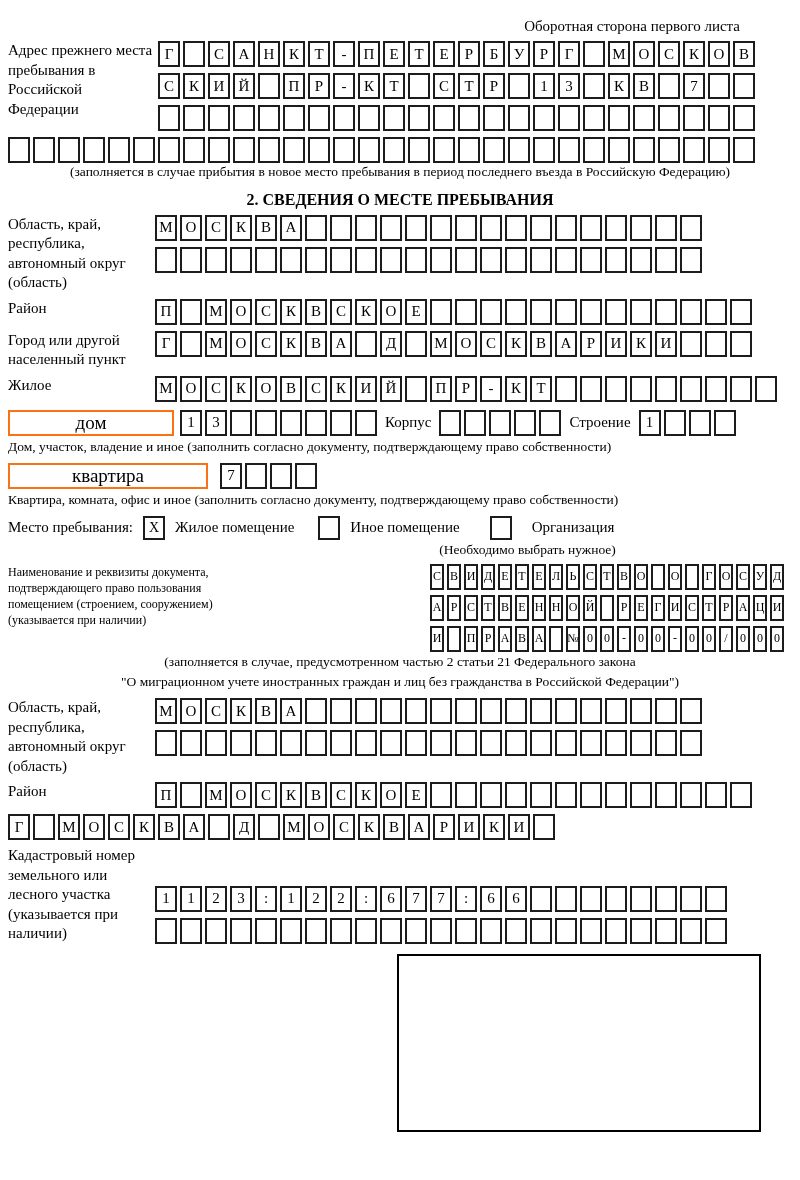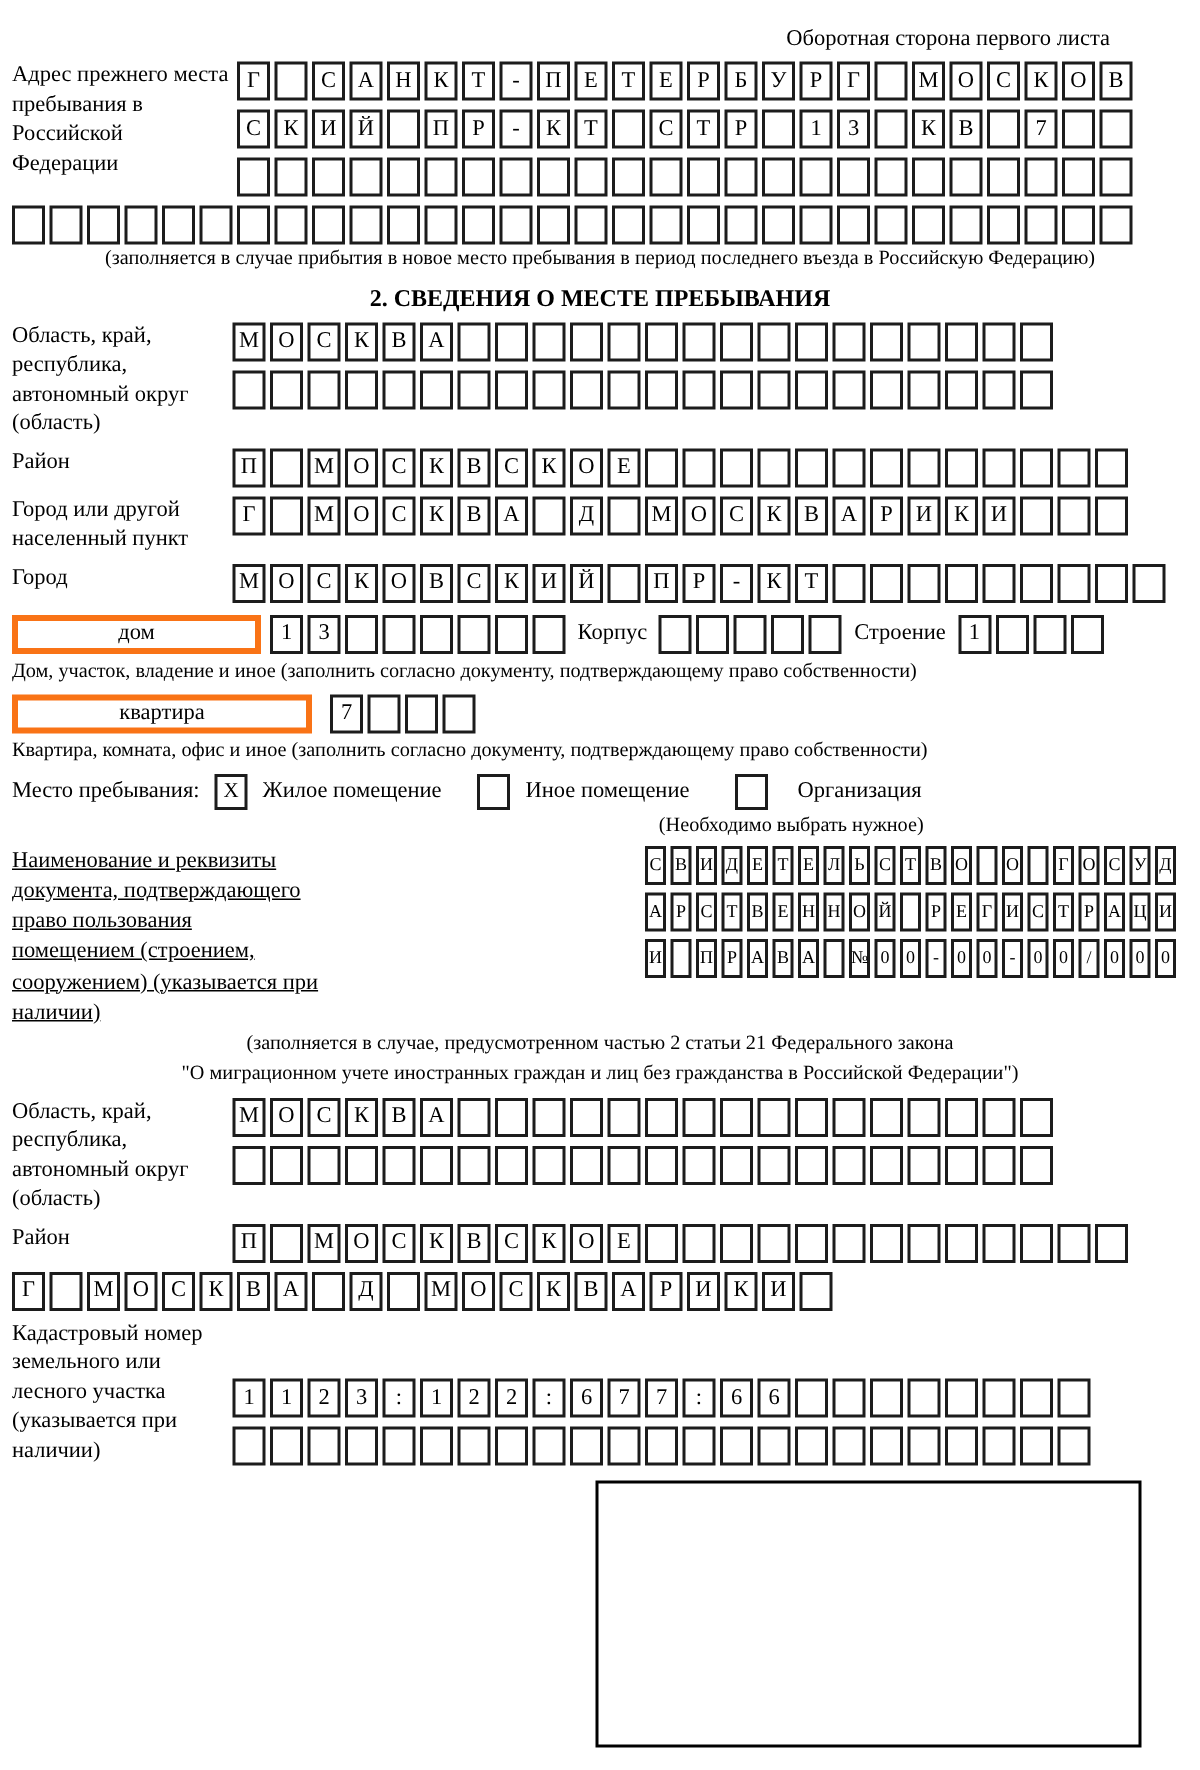--- a/index.html
+++ b/index.html
@@ -281,7 +281,7 @@
   </div>
 
   <div class="frow">
-    <div class="flabel">Город</div>
+    <div class="flabel">Жилое</div>
     <div class="cellrow">
         <span class="cell">М</span>
         <span class="cell">О</span>

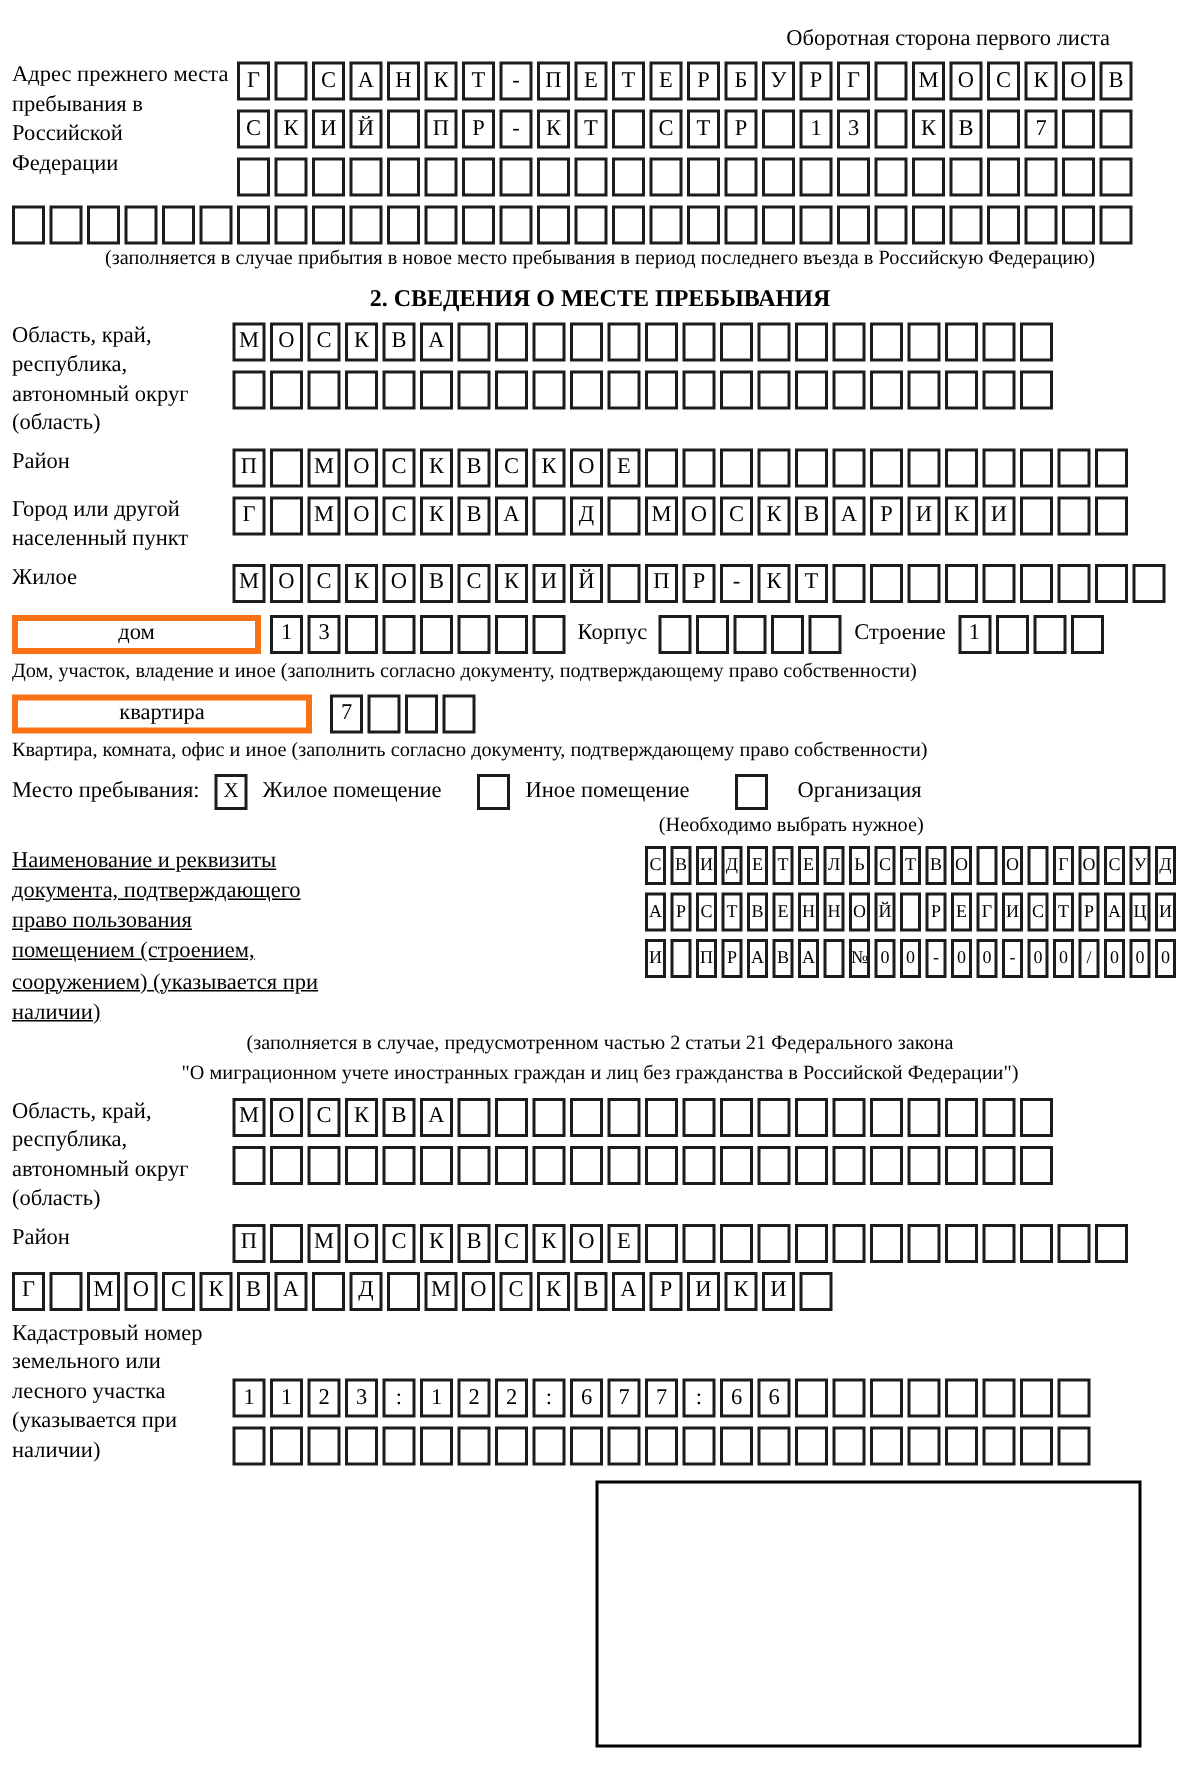--- a/index.html
+++ b/index.html
@@ -21,7 +21,7 @@
   .fullrow{margin-top:6px;}
   
   .inline-row{display:flex;align-items:center;margin-top:8px;}
-  .widebox{box-sizing:border-box;border:4px solid #f97316;height:26px;display:flex;align-items:center;justify-content:center;font-size:15px;flex-shrink:0;text-align:right;}
+  .widebox{box-sizing:border-box;border:2px solid #f97316;height:26px;display:flex;align-items:center;justify-content:center;font-size:19px;flex-shrink:0;text-align:right;}
   .box-dom{width:166px;}
   .box-kv{width:200px;margin-right:12px;}
   .inline-lbl{font-size:15px;margin:0 8px;}

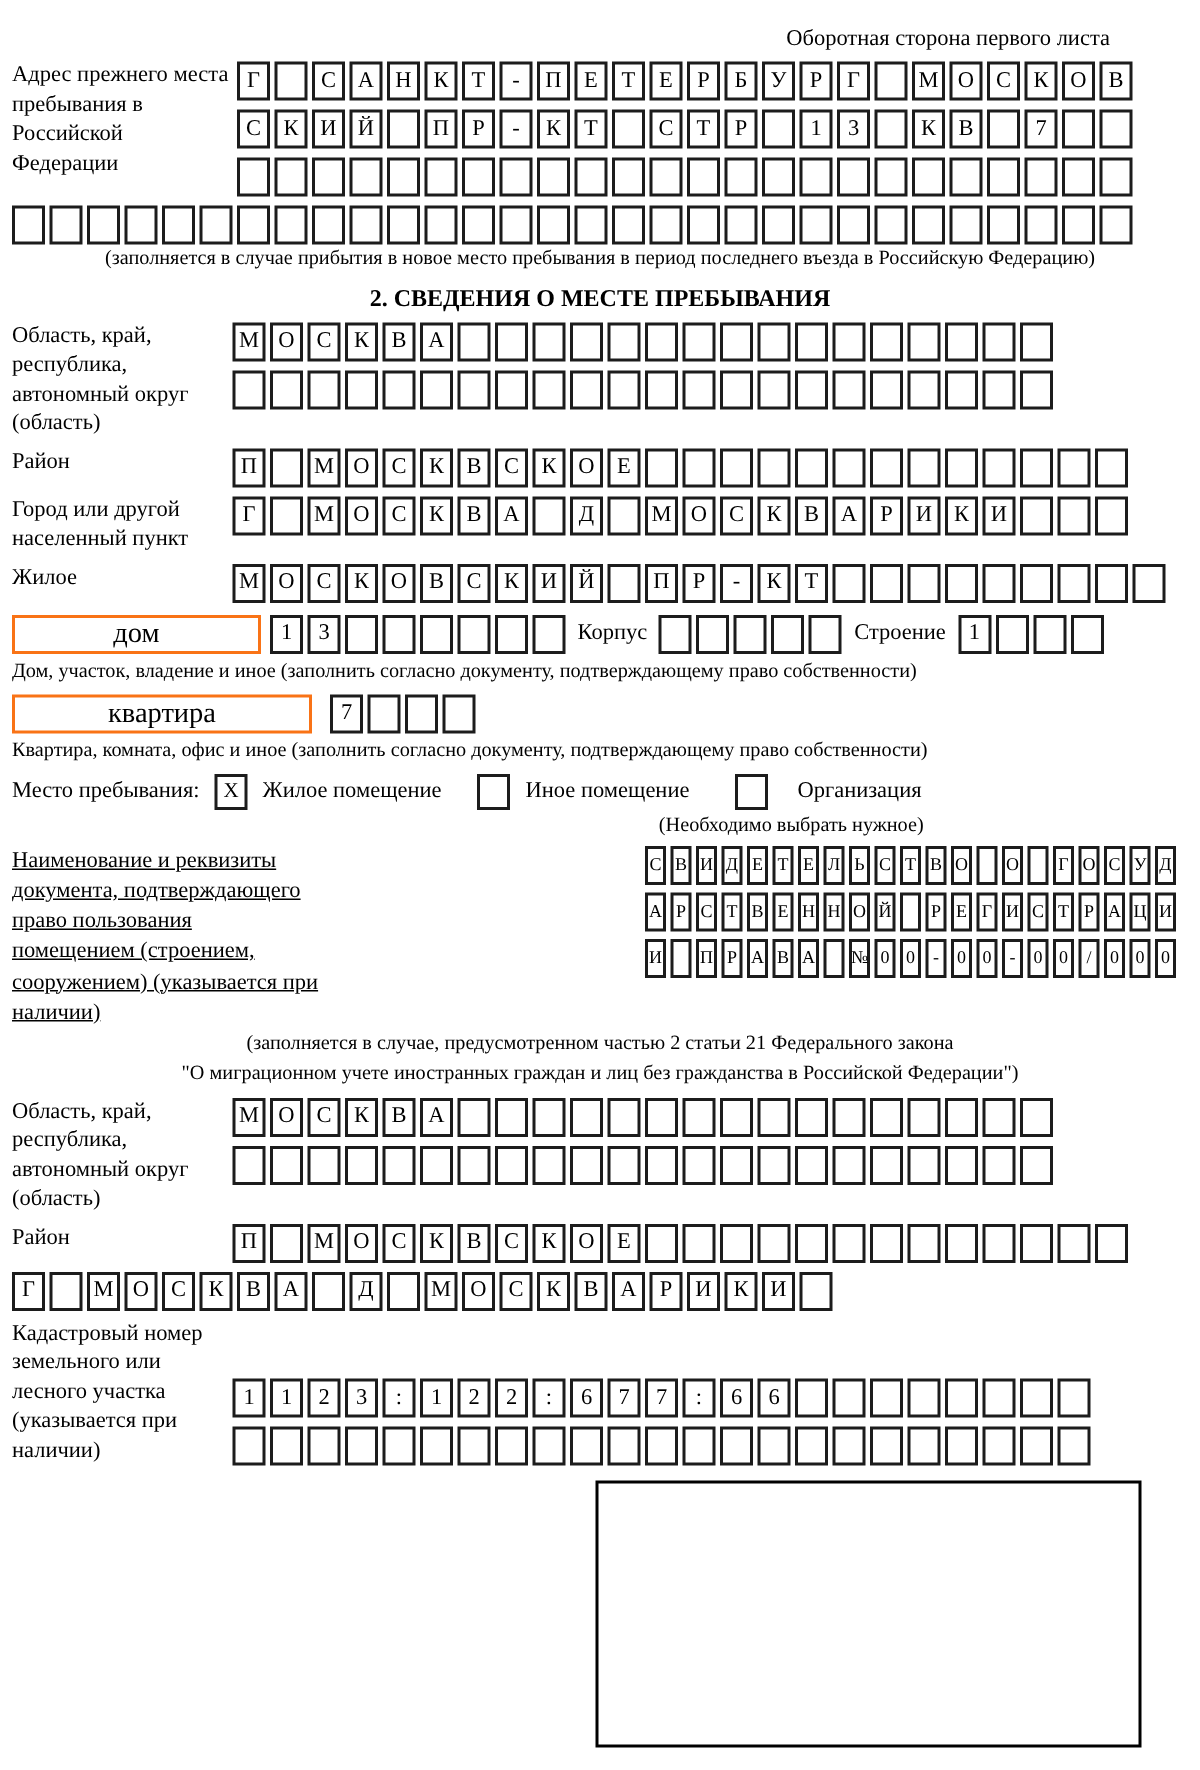--- a/index.html
+++ b/index.html
@@ -31,7 +31,7 @@
   .checkbox{box-sizing:border-box;width:22px;height:24px;border:2px solid #1c1c1c;display:flex;align-items:center;justify-content:center;font-size:14px;margin:0 10px;flex-shrink:0;}
   .stay-note{font-size:13.5px;margin:2px 0 2px 255px;text-align:center;}
   
-  .doc-label{flex-shrink:0;width:205px;font-size:15px;line-height:1.35;text-decoration:underline;}
+  .doc-label{flex-shrink:0;width:205px;font-size:12px;line-height:1.35;}
   .doc-cells{margin-left:217px;display:flex;flex-direction:column;gap:5px;}
   
   .sub-title{font-weight:bold;font-size:15.5px;text-align:center;margin:12px 0 6px 0;}

